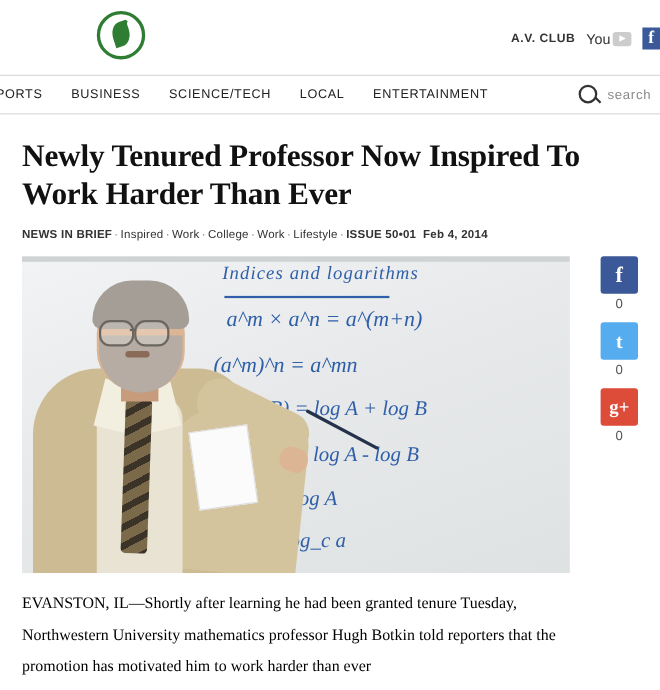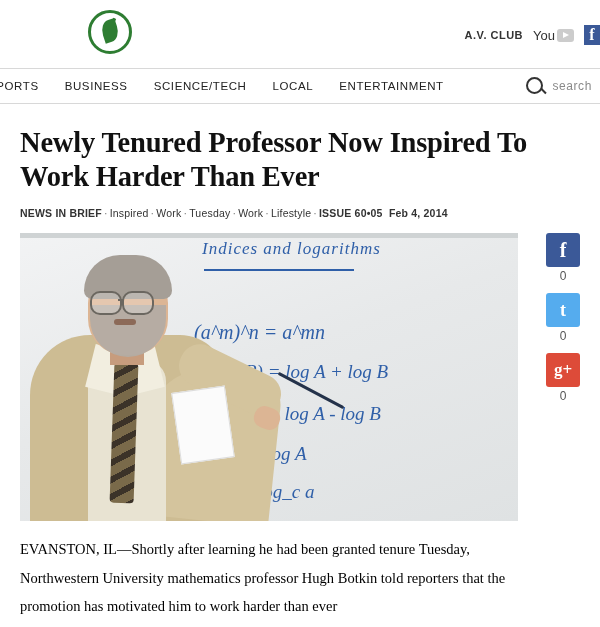--- a/index.html
+++ b/index.html
@@ -408,7 +408,7 @@
   <h1 class="headline">Newly Tenured Professor Now Inspired To Work Harder Than Ever</h1>
 
   <div class="meta">
-    <span class="kicker">NEWS IN BRIEF</span><span class="sep">·</span><span>Inspired</span><span class="sep">·</span><span>Work</span><span class="sep">·</span><span>Tuesday</span><span class="sep">·</span><span>Work</span><span class="sep">·</span><span>Lifestyle</span><span class="sep">·</span><span class="issue">ISSUE 60•05</span>&nbsp;&nbsp;<span class="date">Feb 4, 2014</span>
+    <span class="kicker">NEWS IN BRIEF</span><span class="sep">·</span><span>Inspired</span><span class="sep">·</span><span>Work</span><span class="sep">·</span><span>College</span><span class="sep">·</span><span>Work</span><span class="sep">·</span><span>Lifestyle</span><span class="sep">·</span><span class="issue">ISSUE 60•05</span>&nbsp;&nbsp;<span class="date">Feb 4, 2014</span>
   </div>
 
   <div class="photo-row">

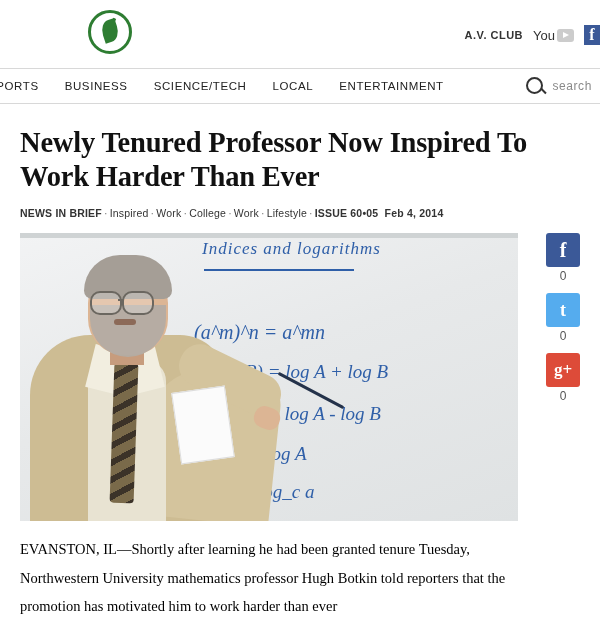--- a/index.html
+++ b/index.html
@@ -408,7 +408,7 @@
   <h1 class="headline">Newly Tenured Professor Now Inspired To Work Harder Than Ever</h1>
 
   <div class="meta">
-    <span class="kicker">NEWS IN BRIEF</span><span class="sep">·</span><span>Inspired</span><span class="sep">·</span><span>Work</span><span class="sep">·</span><span>College</span><span class="sep">·</span><span>Work</span><span class="sep">·</span><span>Lifestyle</span><span class="sep">·</span><span class="issue">ISSUE 60•05</span>&nbsp;&nbsp;<span class="date">Feb 4, 2014</span>
+    <span class="kicker">NEWS IN BRIEF</span><span class="sep">·</span><span>Inspired</span><span class="sep">·</span><span>Work</span><span class="sep">·</span><span>College</span><span class="sep">·</span><span>Work</span><span class="sep">·</span><span>Lifestyle</span><span class="sep">·</span><span class="issue">ISSUE 50•01</span>&nbsp;&nbsp;<span class="date">Feb 4, 2014</span>
   </div>
 
   <div class="photo-row">

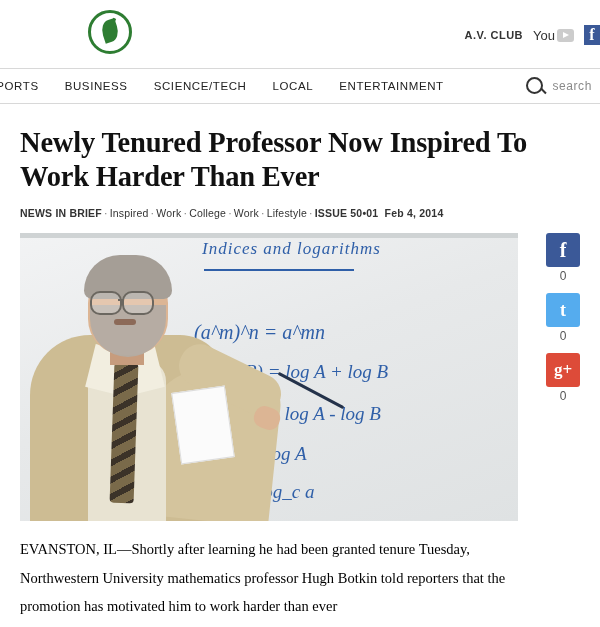--- a/index.html
+++ b/index.html
@@ -418,6 +418,7 @@
 
       <div class="chalk l1">Indices and logarithms</div>
       <div class="chalk rule"></div>
+      <div class="chalk l2">a^m × a^n = a^(m+n)</div>
       <div class="chalk l3">(a^m)^n = a^mn</div>
       <div class="chalk l4">log (AB) = log A + log B</div>
       <div class="chalk l5">log (A/B) = log A - log B</div>

